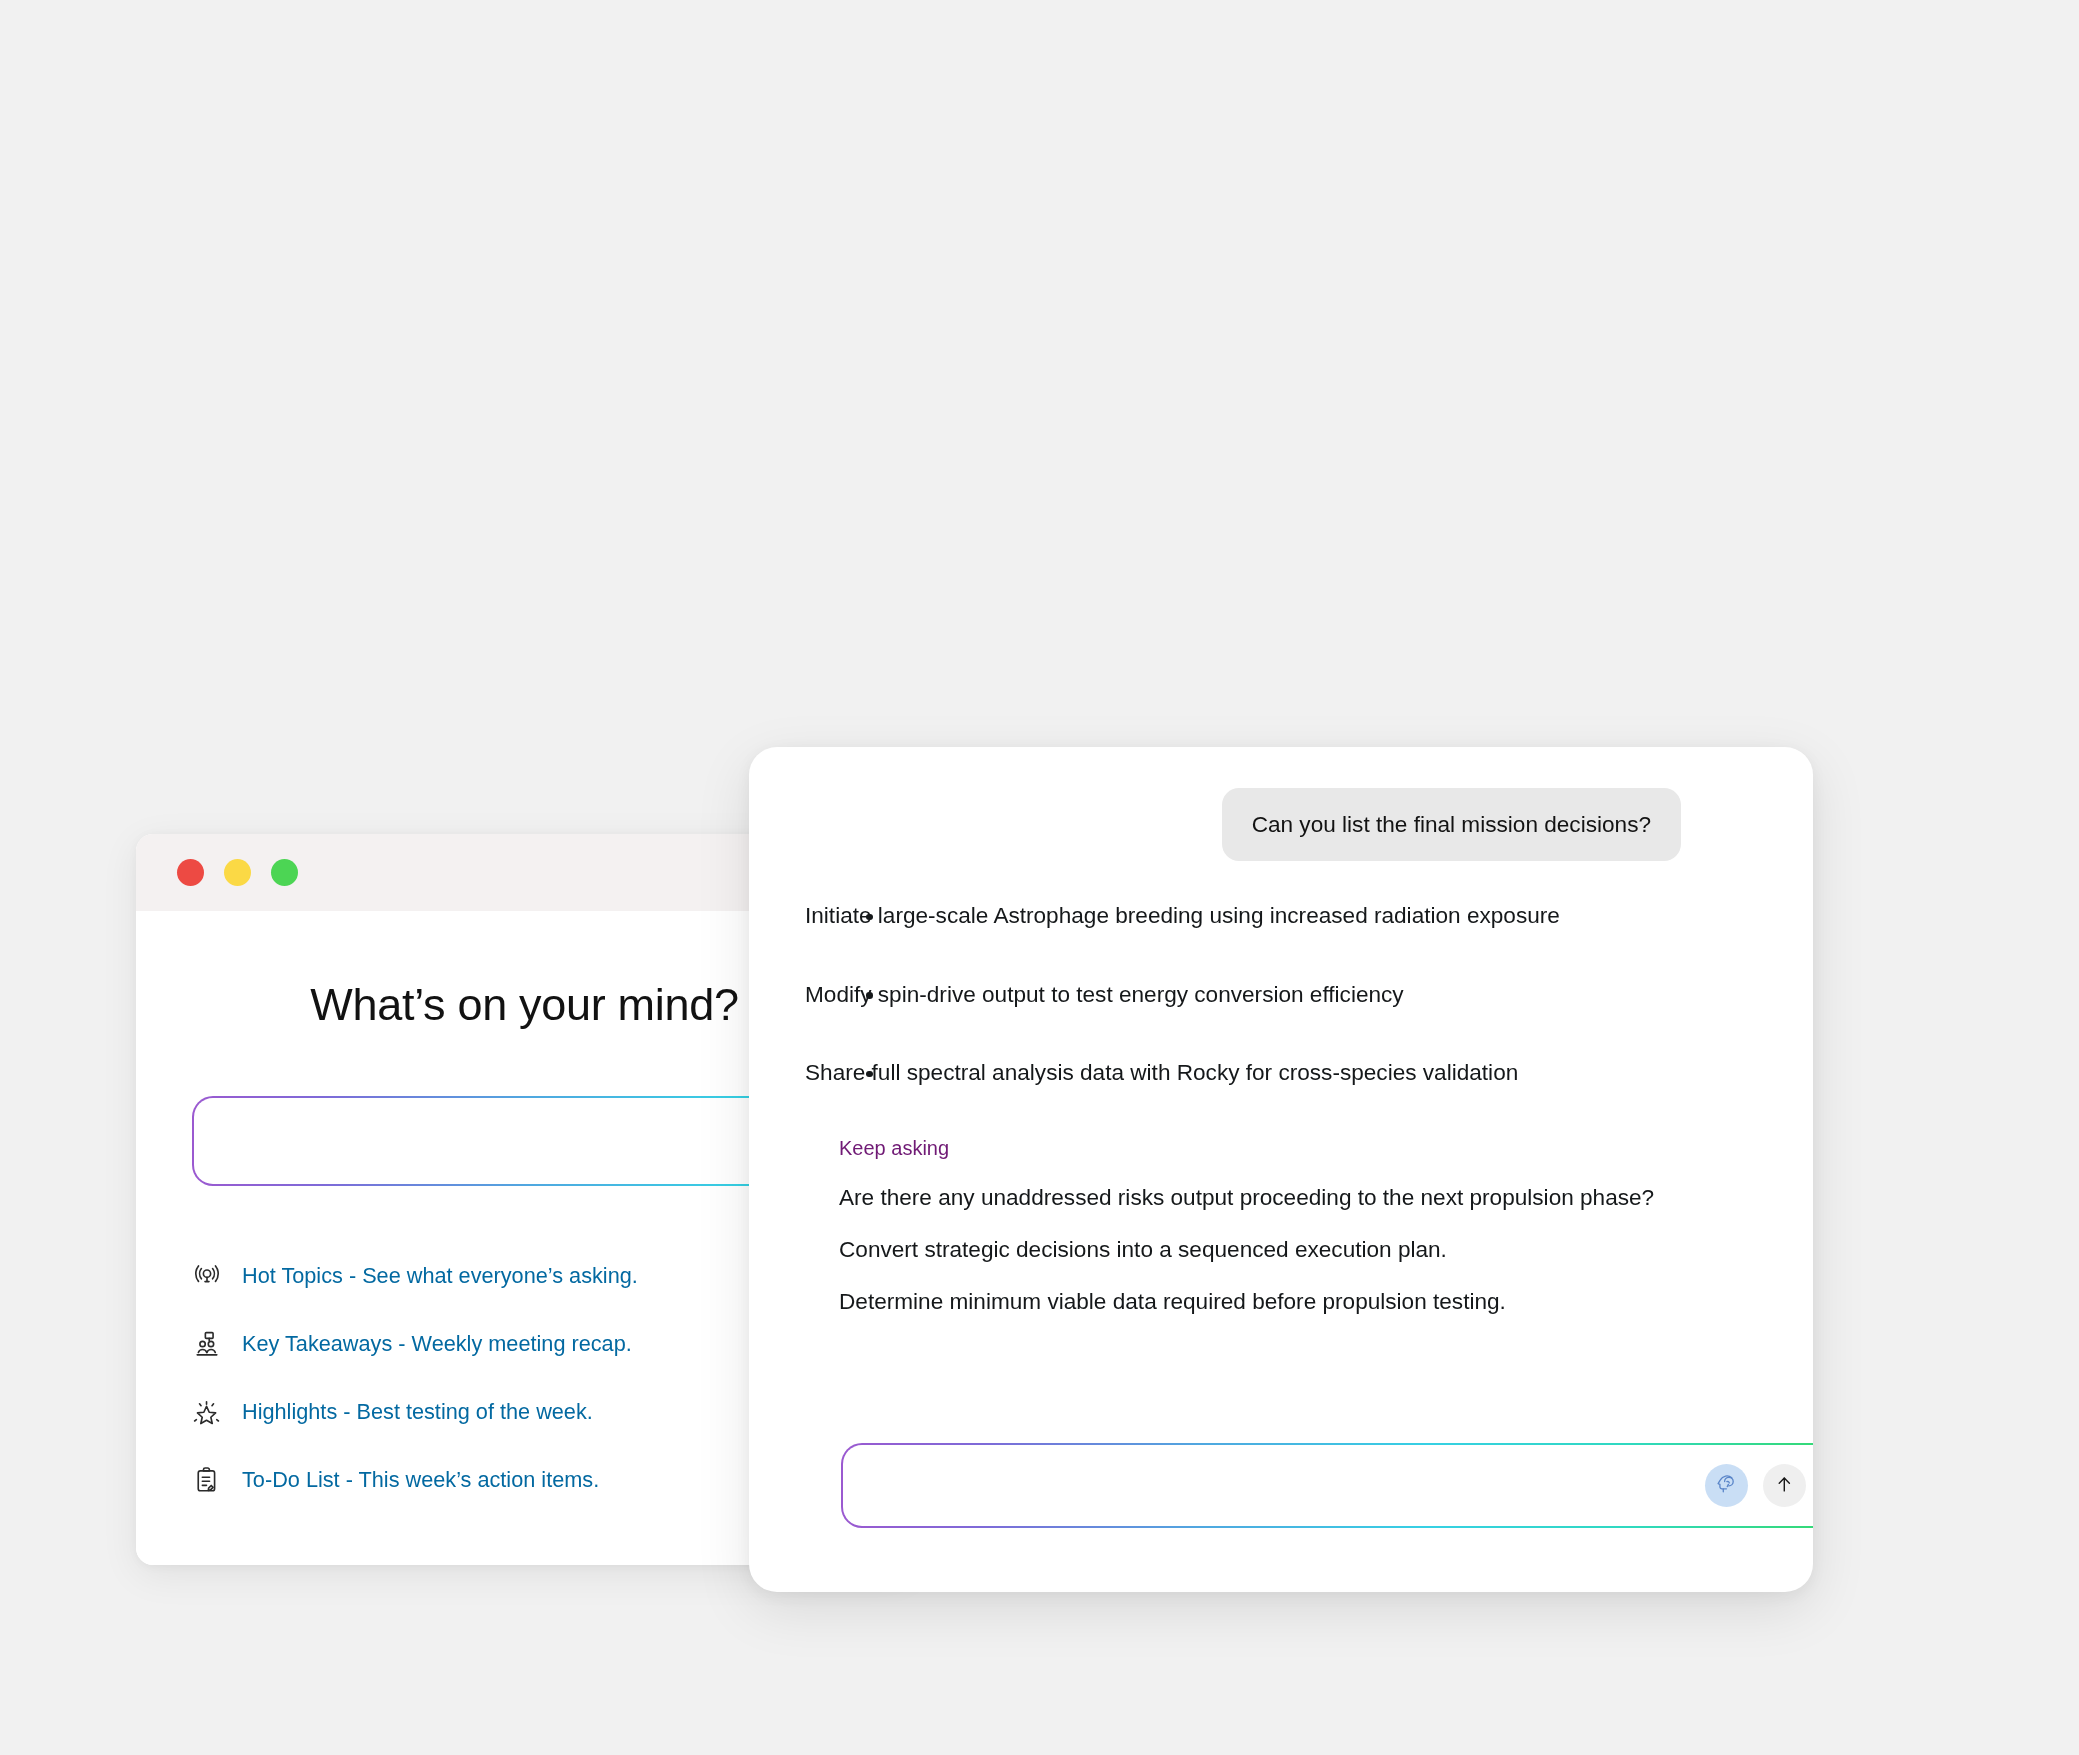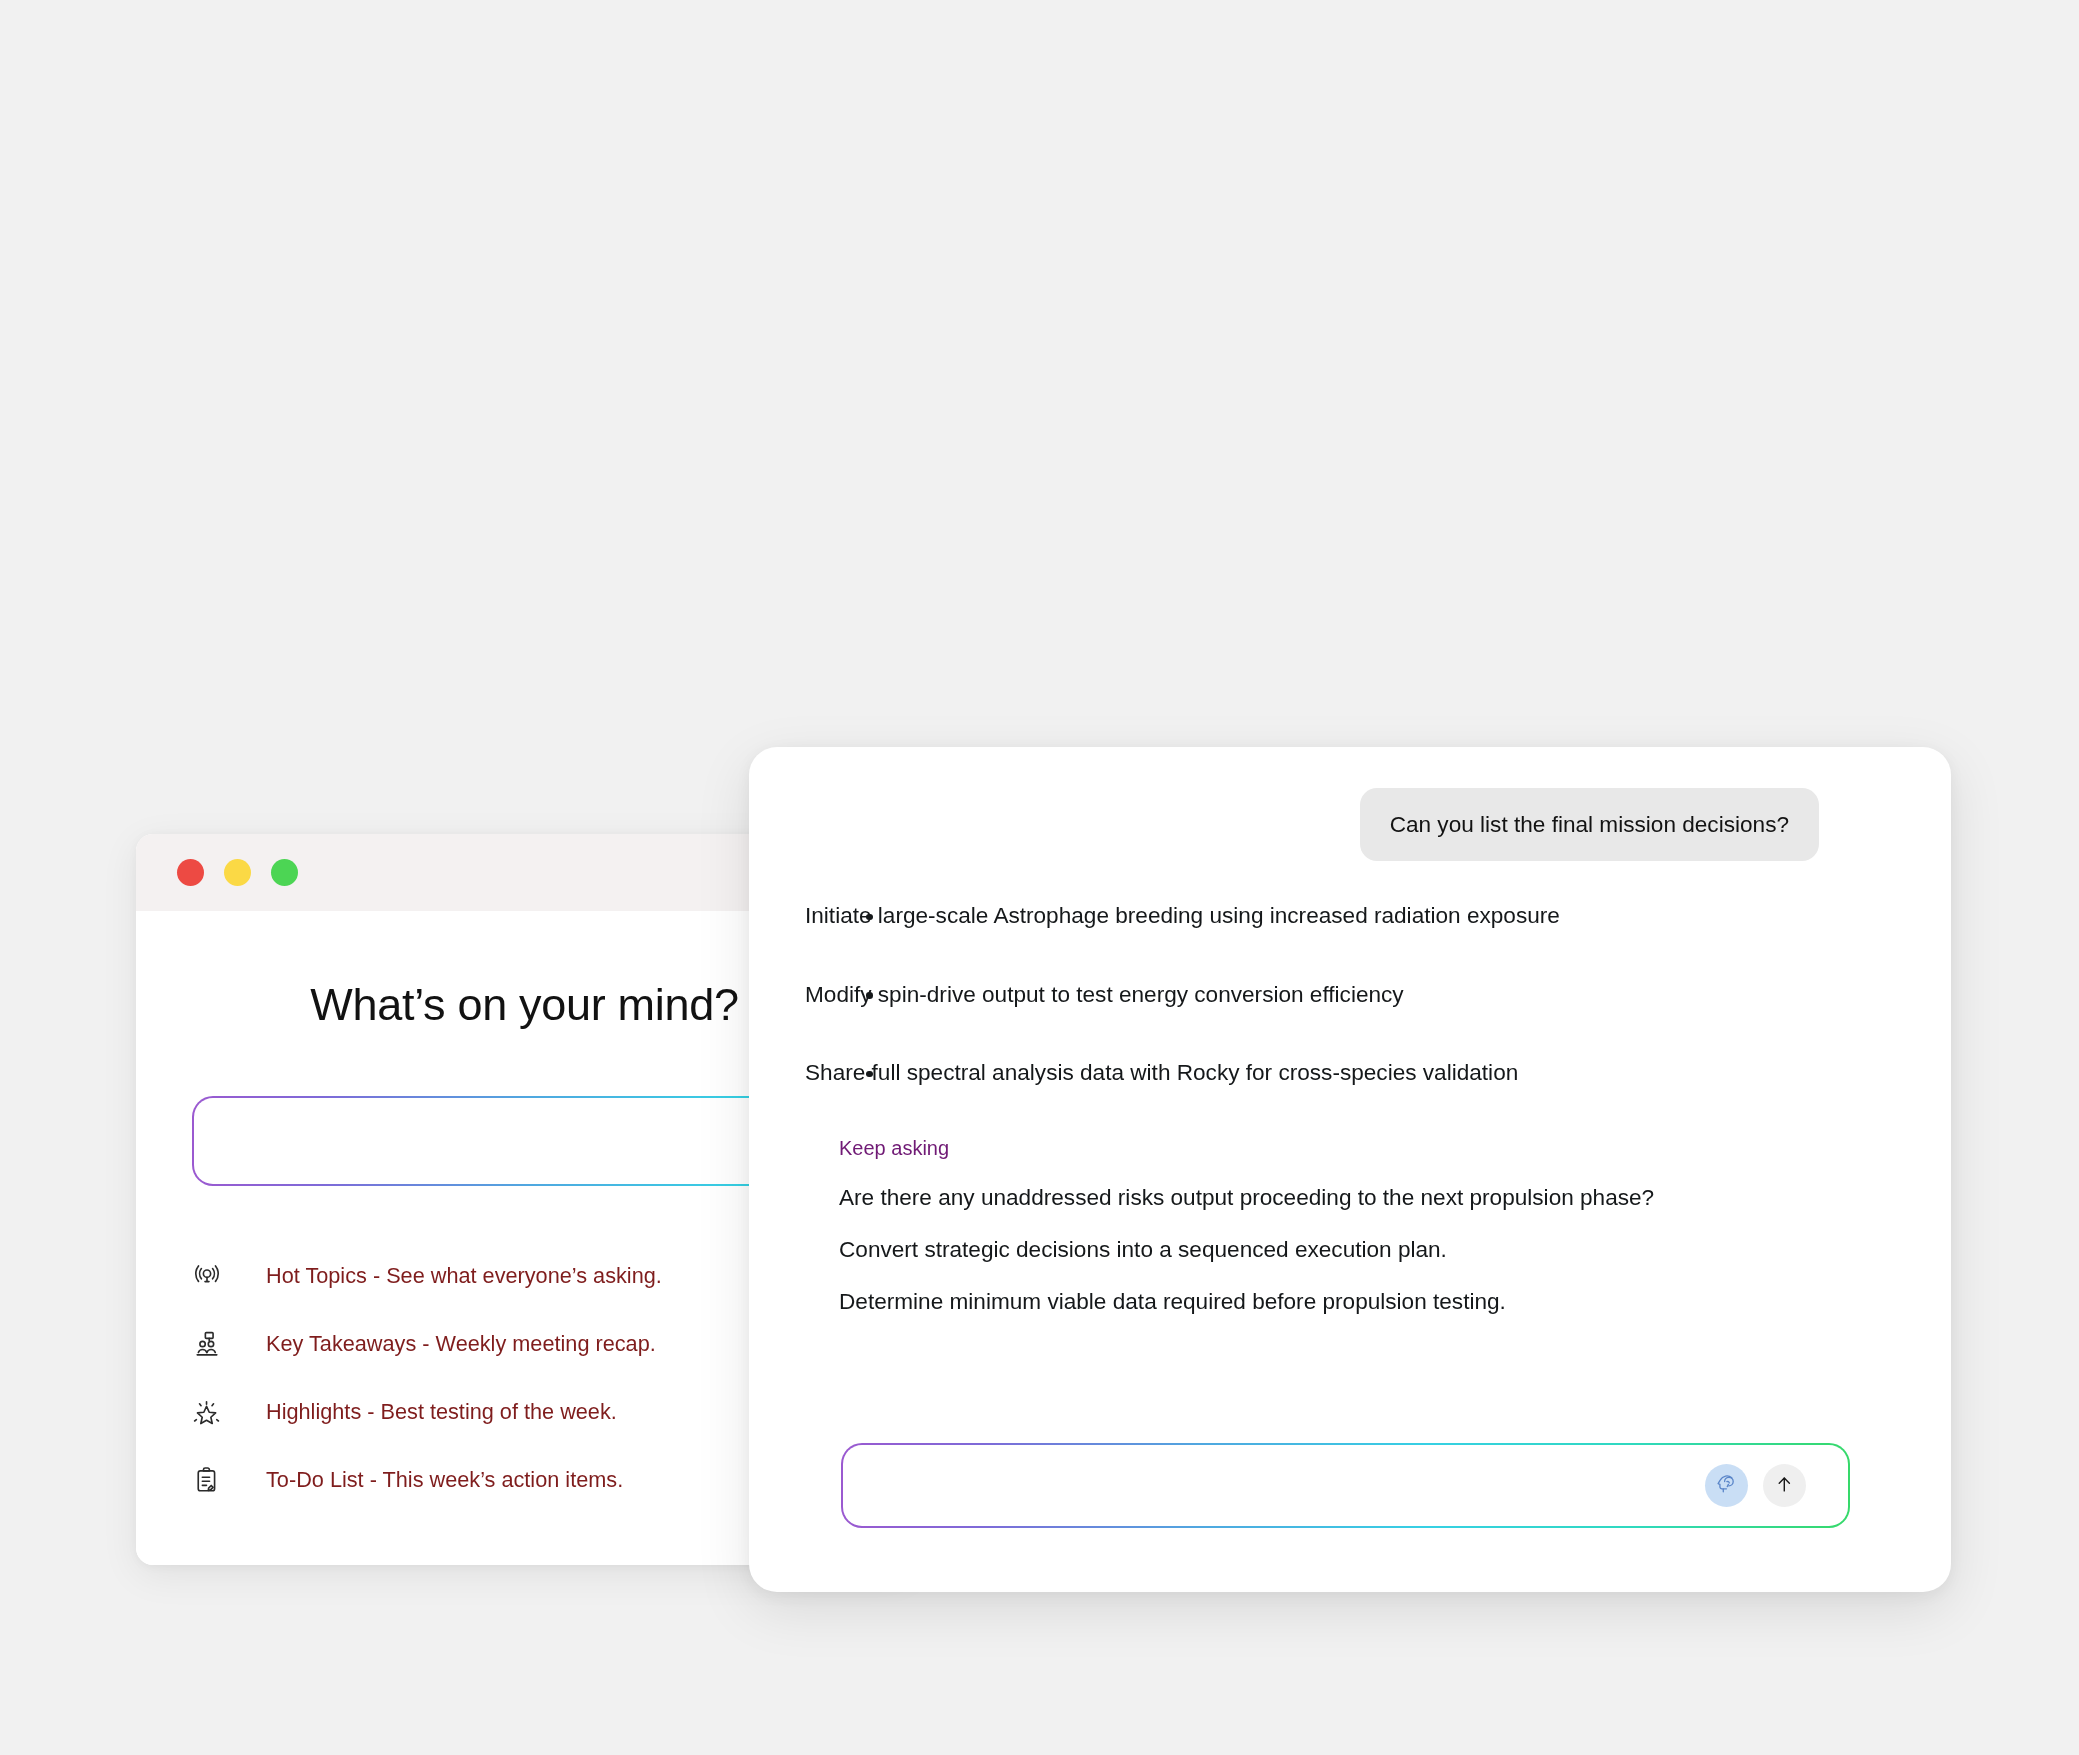--- a/index.html
+++ b/index.html
@@ -119,7 +119,7 @@
     position: absolute;
     left: 749px;
     top: 747px;
-    width: 1202px;
+    width: 1064px;
     height: 845px;
     background: #ffffff;
     border-radius: 28px;

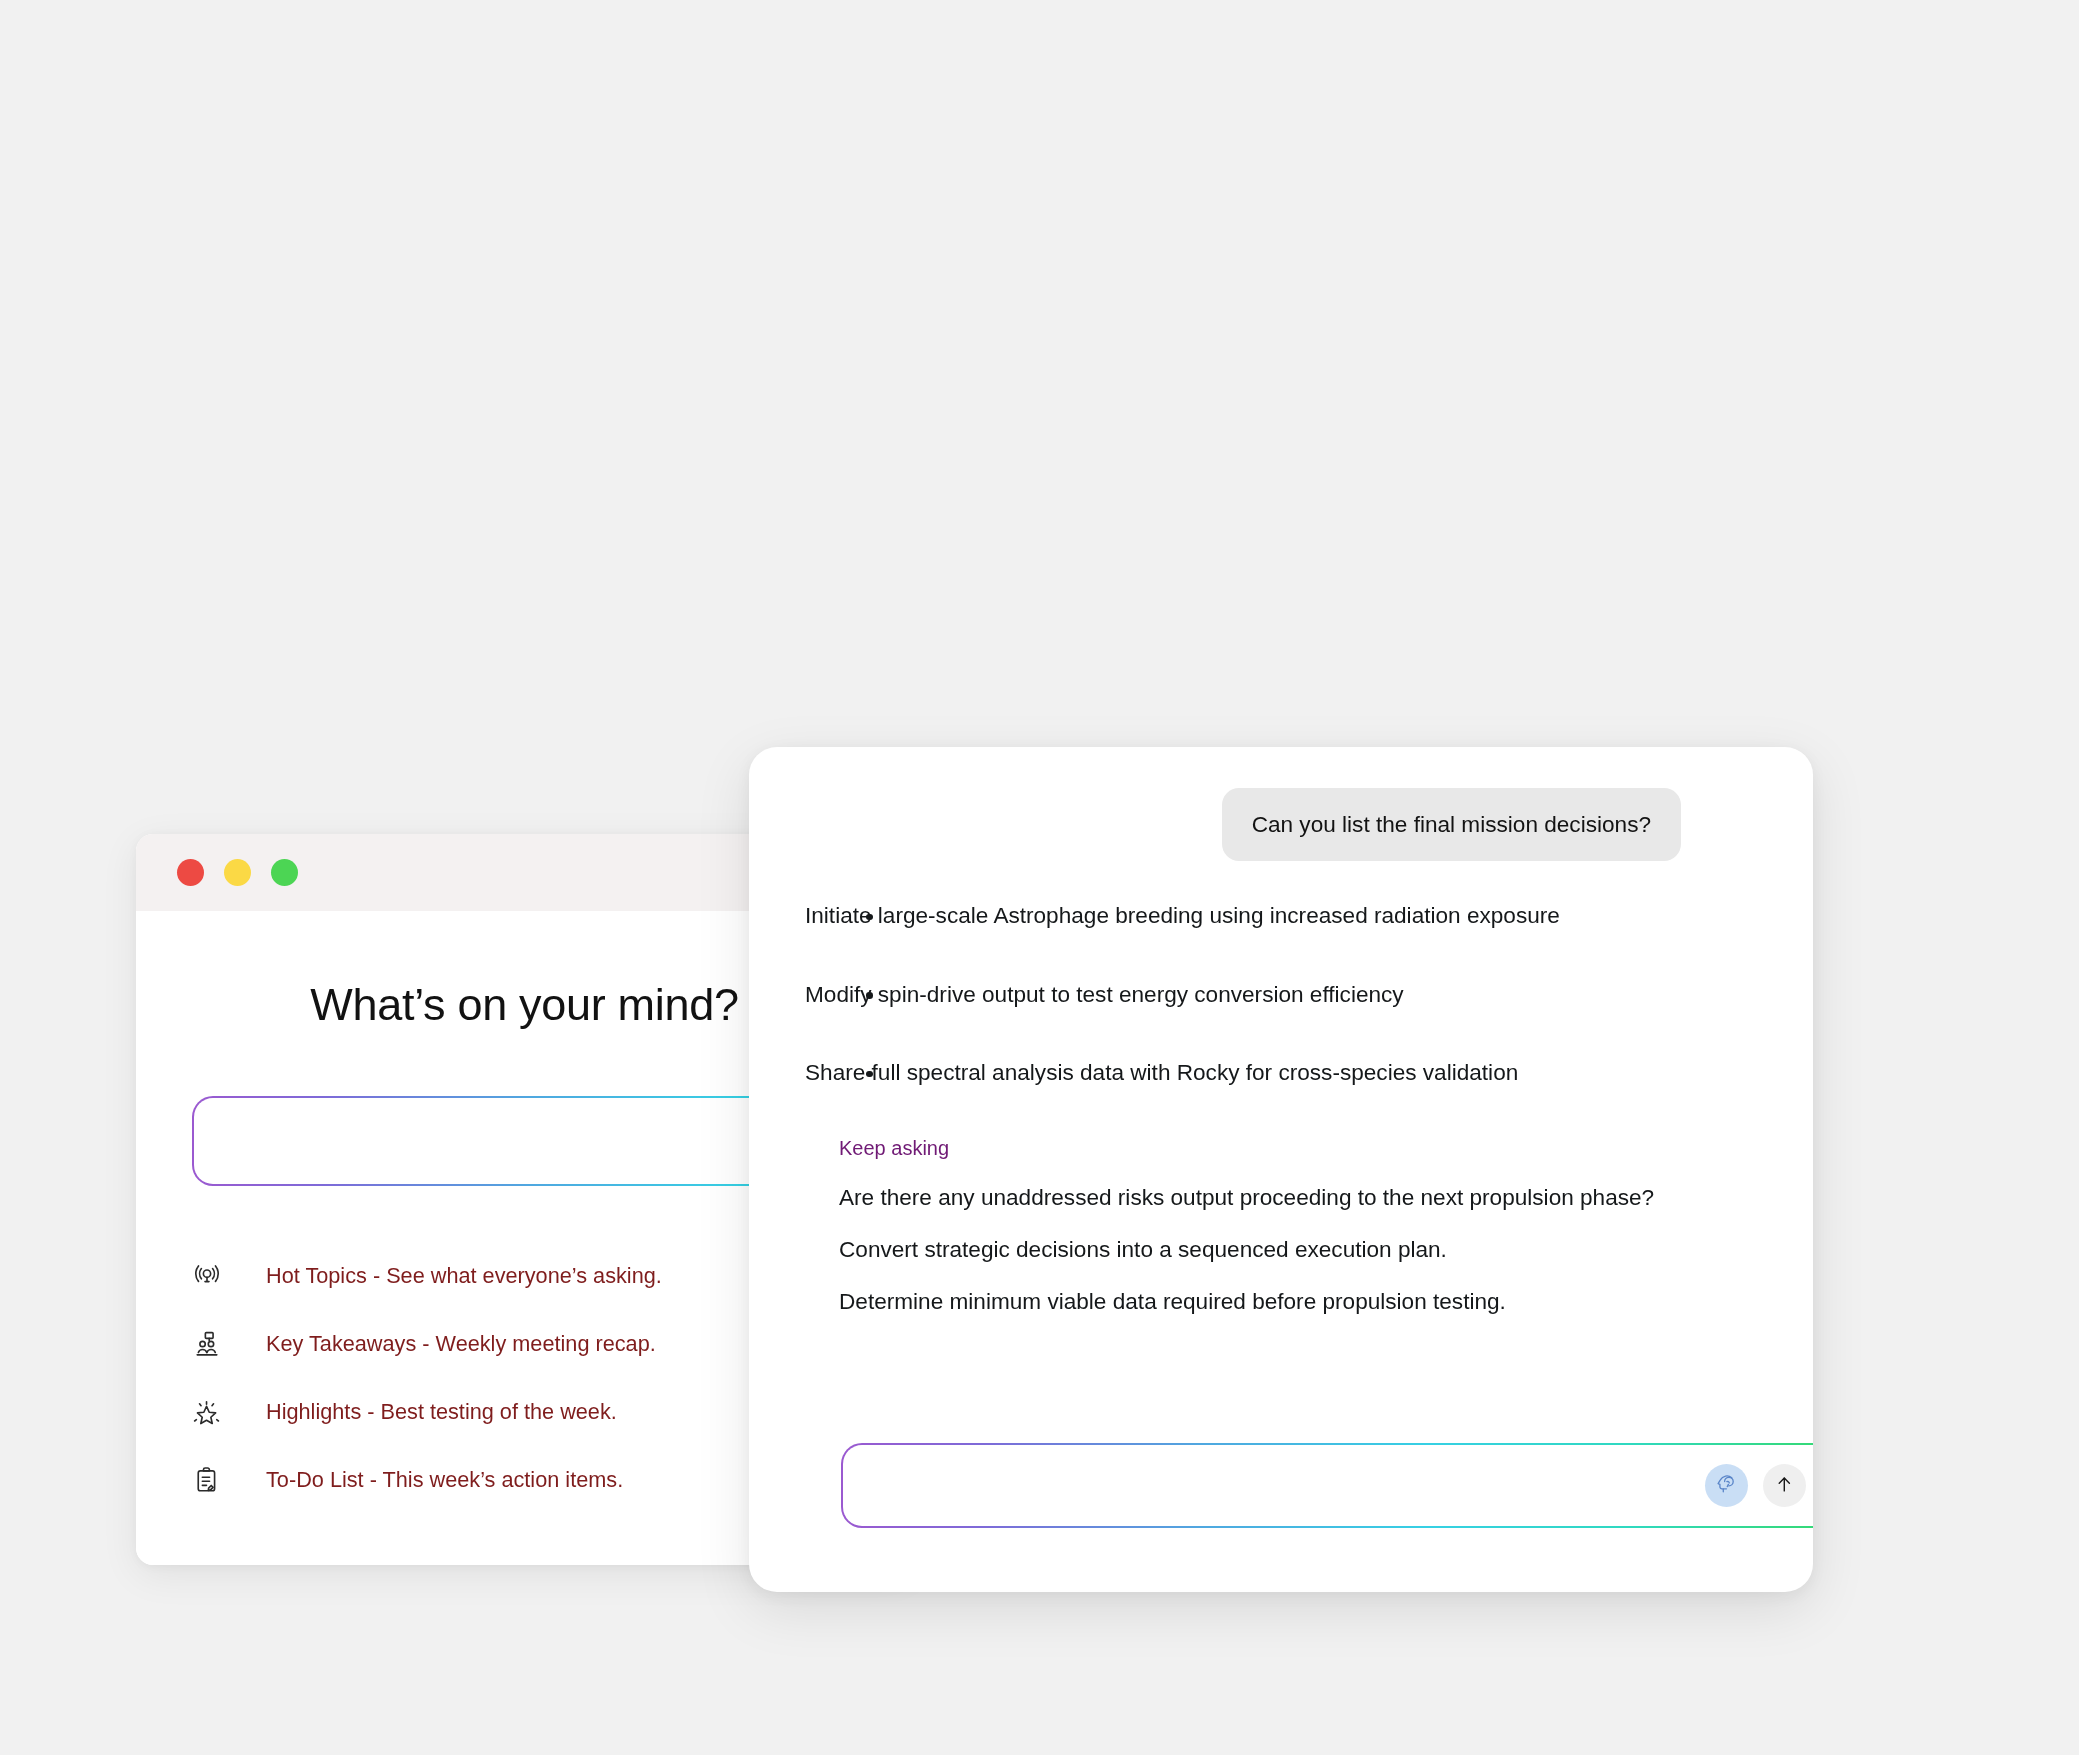--- a/index.html
+++ b/index.html
@@ -109,9 +109,8 @@
   .back-list-icon svg { display: block; }
   .back-list-label {
     font-size: 21.7px;
-    color: #7f1d1d;
+    color: #0369a1;
     white-space: nowrap;
-    margin-left: 24px;
   }
 
   

